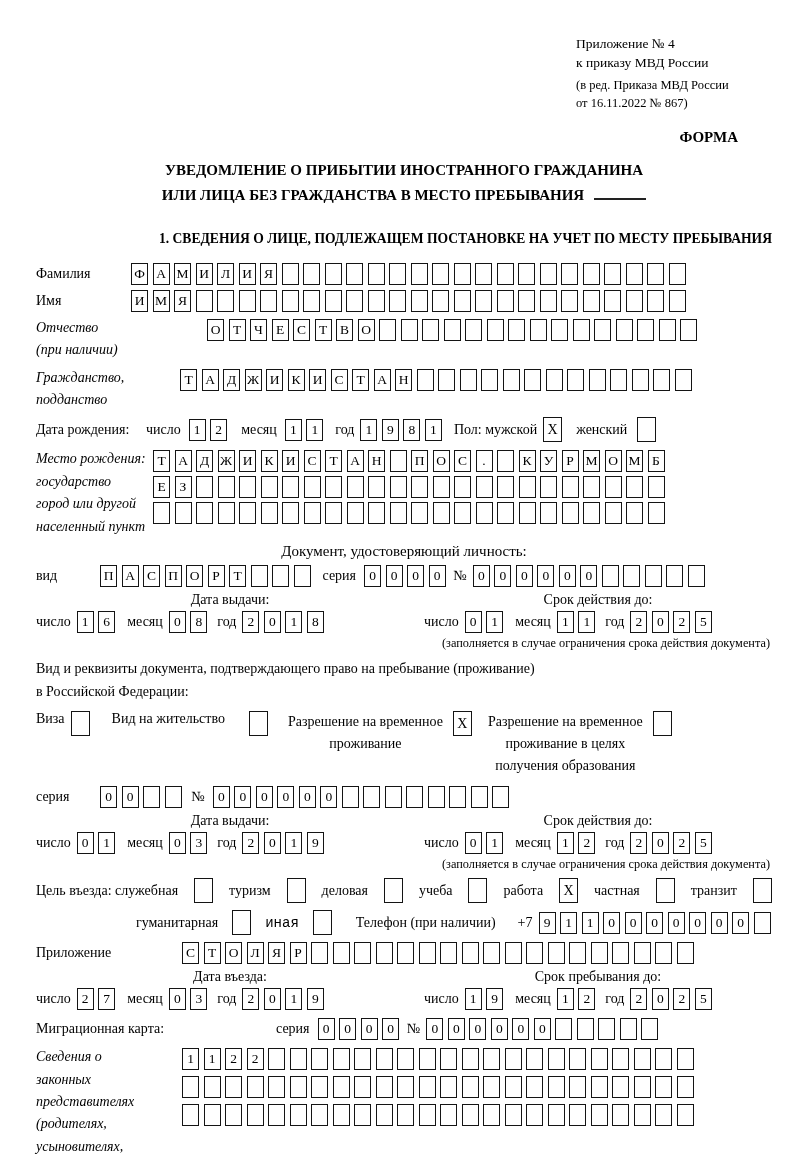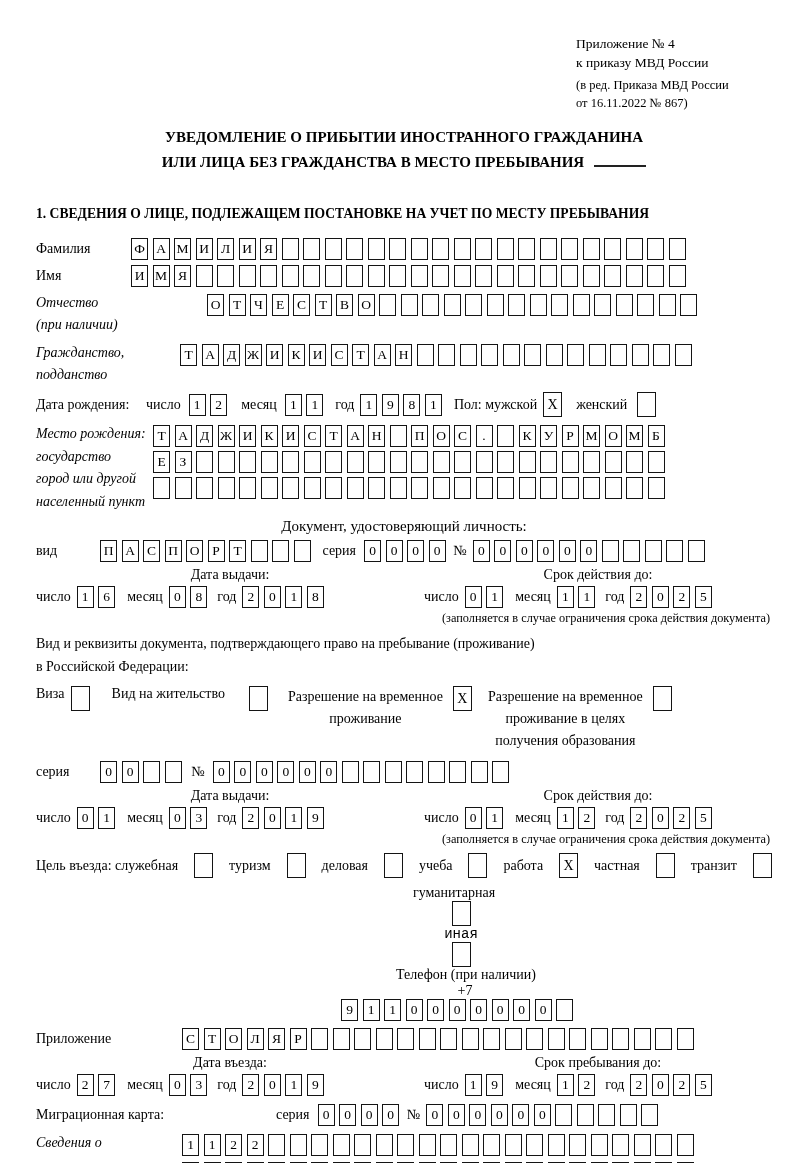--- a/index.html
+++ b/index.html
@@ -56,6 +56,7 @@
     </div>
   </div>
 
+  <div class="forma">ФОРМА</div>
 
   <div class="title">
     <div>УВЕДОМЛЕНИЕ О ПРИБЫТИИ ИНОСТРАННОГО ГРАЖДАНИНА</div>

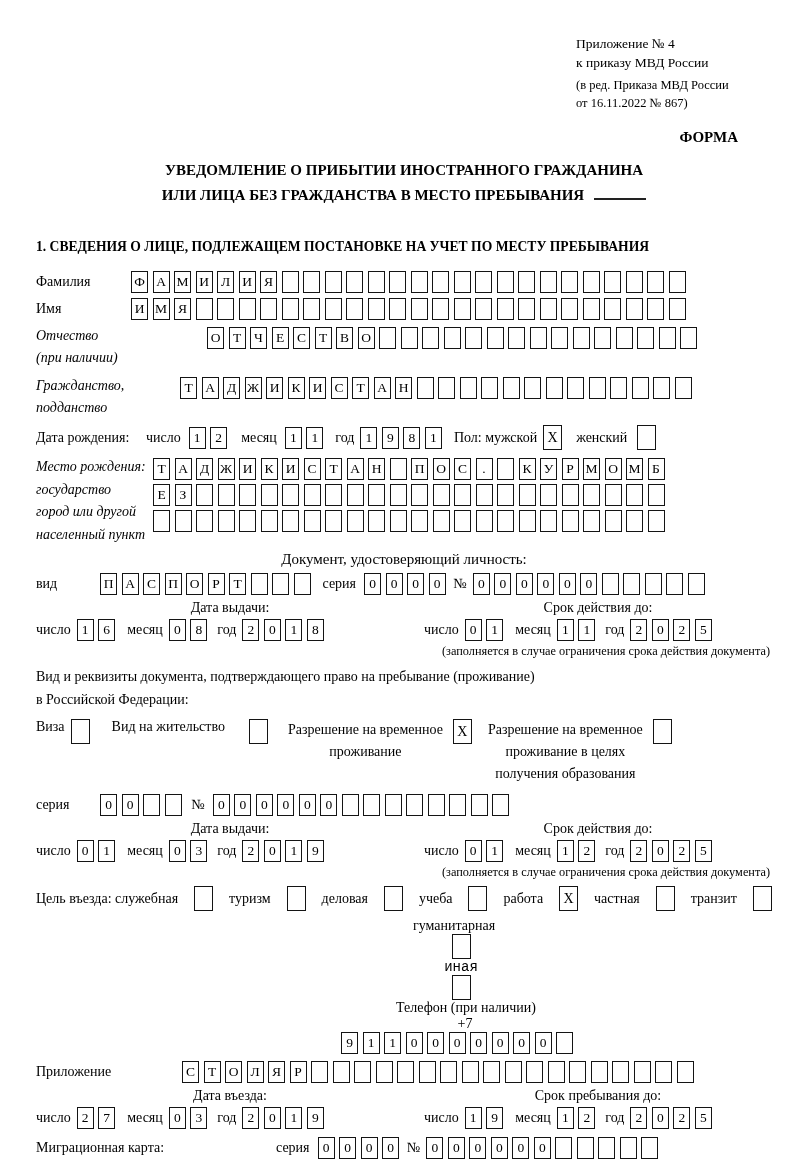--- a/index.html
+++ b/index.html
@@ -14,7 +14,7 @@
   .forma { text-align:right; padding-right:34px; font-weight:bold; font-size:15px; margin-top:16px; }
   .title { text-align:center; font-weight:bold; font-size:15px; margin-top:12px; line-height:1.7; }
   .blank-line { display:inline-block; width:52px; border-bottom:2px solid #222; height:0.95em; margin-left:10px; }
-  .sec1 { text-align:left; font-weight:bold; font-size:13.6px; margin-top:30px; margin-bottom:16px; }
+  .sec1 { text-align:right; font-weight:bold; font-size:13.6px; margin-top:22px; margin-bottom:16px; }
   .frow { display:flex; align-items:center; margin-bottom:5px; font-size:14px; }
   .frow.top { align-items:flex-start; }
   .lbl { flex:0 0 auto; }

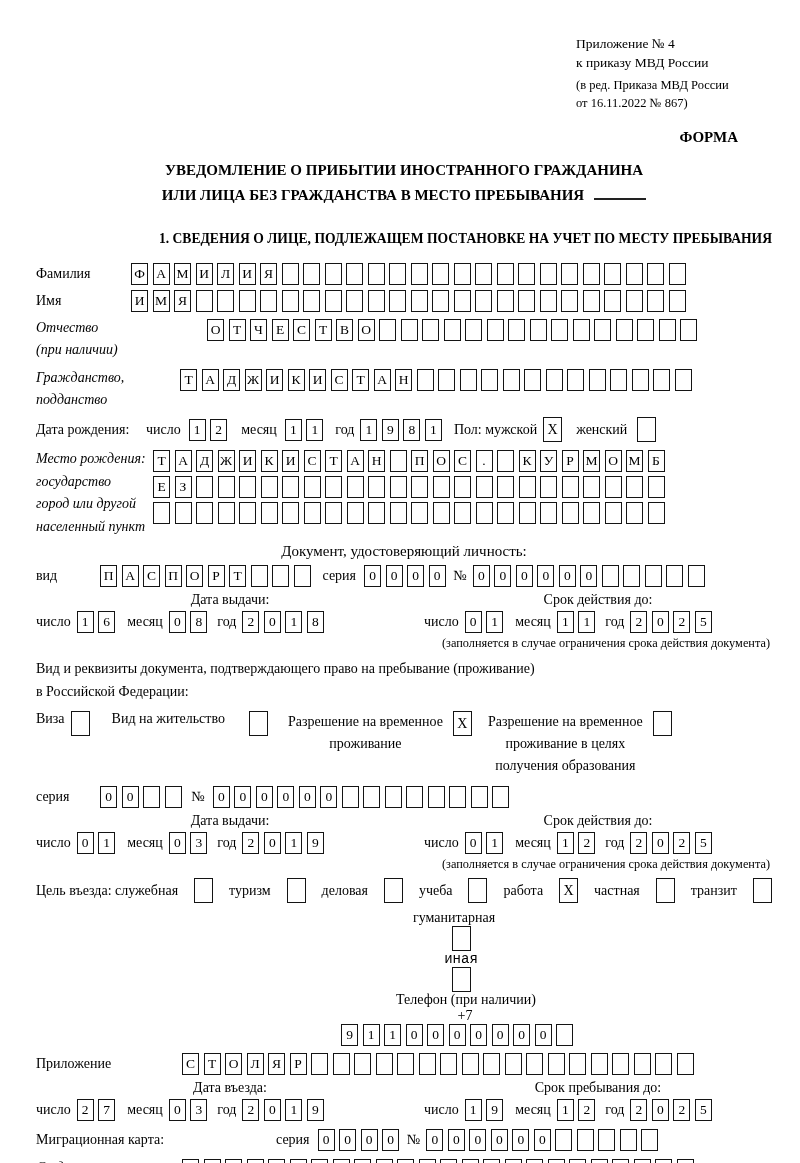--- a/index.html
+++ b/index.html
@@ -39,7 +39,7 @@
   .permit-item { display:flex; align-items:flex-start; }
   .prelines { white-space:pre-line; text-align:center; line-height:1.55; }
   .purpose { display:flex; align-items:center; justify-content:space-between; font-size:14px; margin-top:6px; }
-  .purpose2 { display:flex; align-items:center; font-size:14px; margin-top:7px; padding-left:100px;flex-direction:column; }
+  .purpose2 { display:flex; align-items:center; font-size:14px; margin-top:7px; padding-left:100px; }
   .gap6 { margin-left:6px; } .gap10 { margin-left:10px; } .gap14 { margin-left:14px;font-family:Liberation Mono, monospace; }
 </style>
 </head>

